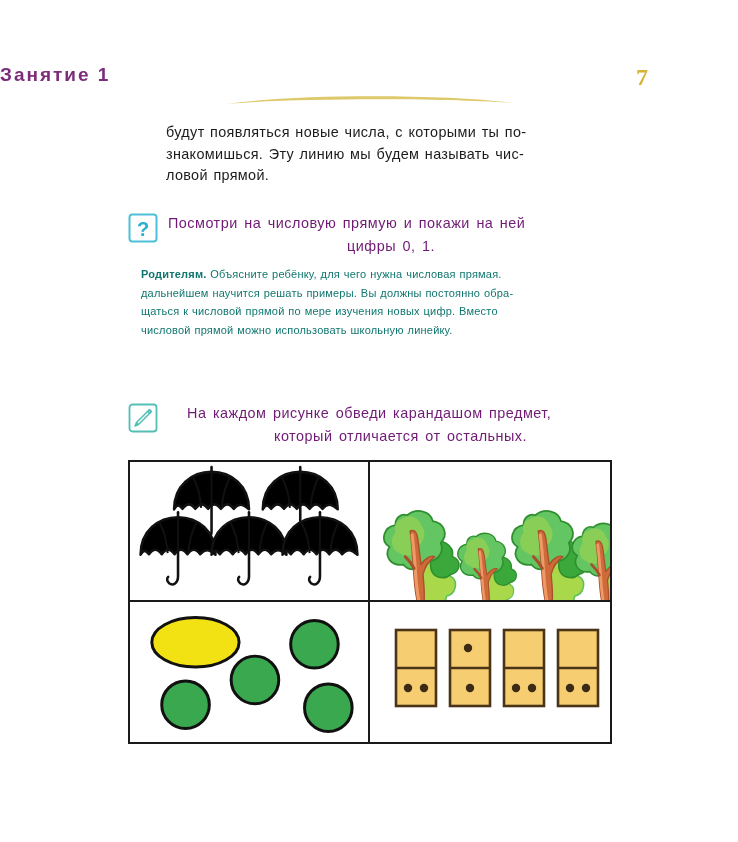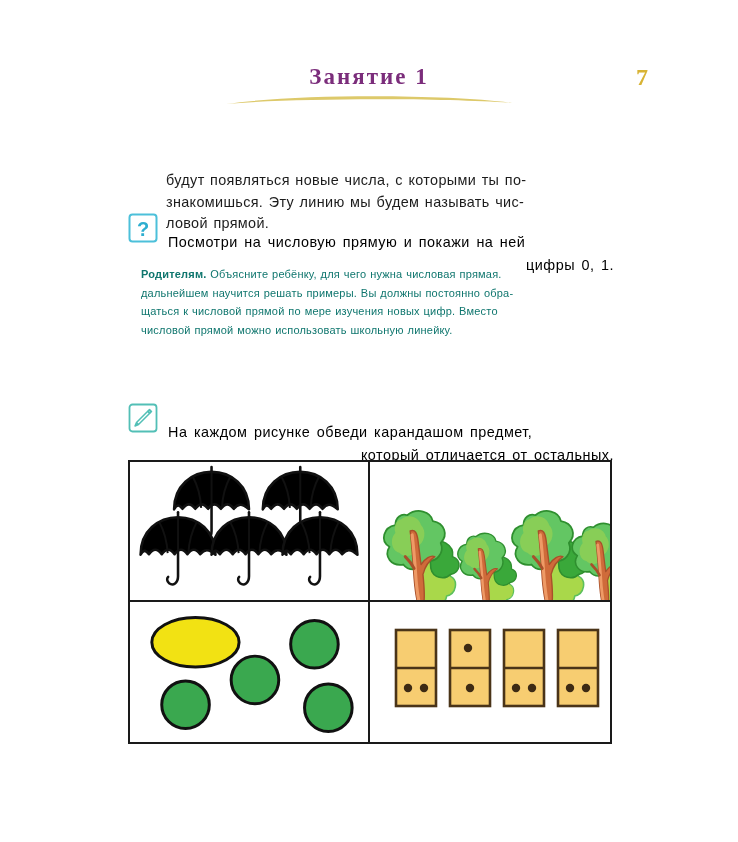--- a/index.html
+++ b/index.html
@@ -26,10 +26,10 @@
     position: absolute;
     left: 0; top: 0;
     width: 738px;
-    text-align: center;
-    font-family: Liberation Serif, serif;
+    text-align: left;
+    font-family: Liberation Sans, sans-serif;
     font-weight: bold;
-    font-size: 23px;
+    font-size: 19px;
     letter-spacing: 2px;
     color: #7b2d7b;
   }

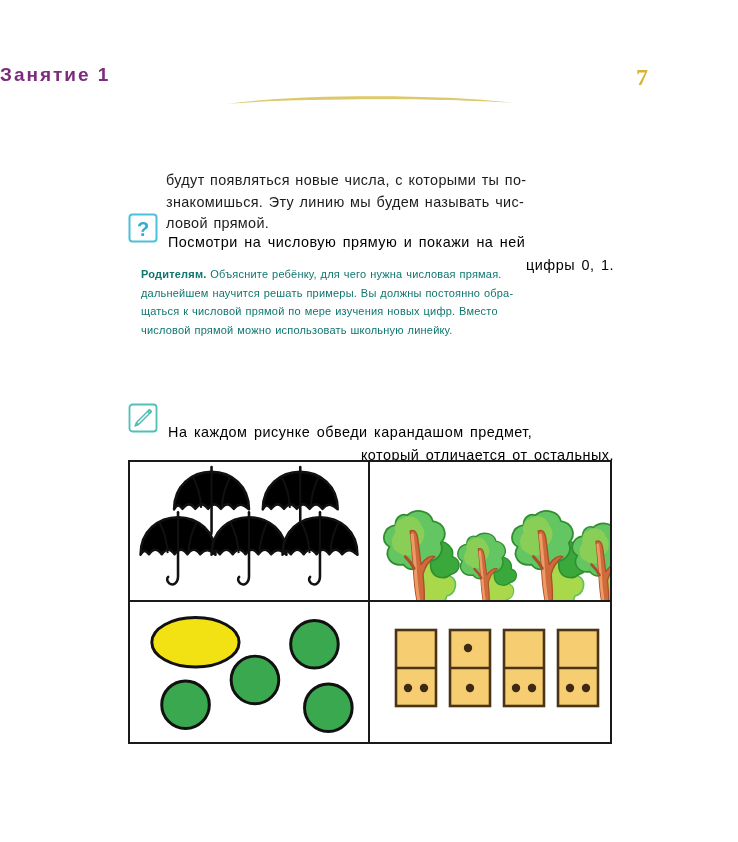--- a/index.html
+++ b/index.html
@@ -64,7 +64,6 @@
   #intro-paragraph {
     left: 166px; top: 122px;
     width: 438px;
-    margin-top: 48px;
   }
   #intro-paragraph .last-line { text-align: left; }
 

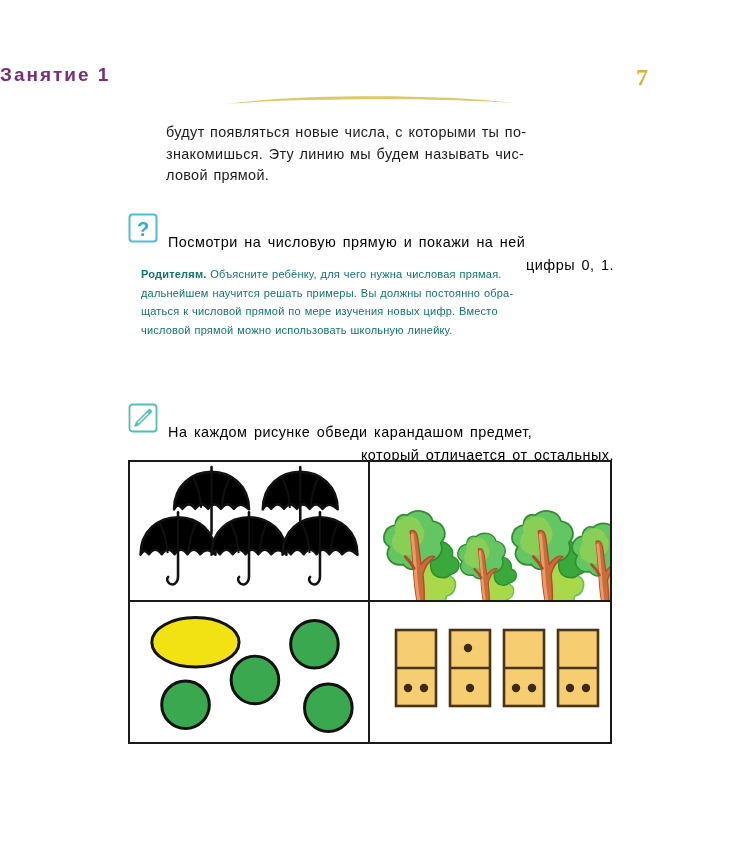--- a/index.html
+++ b/index.html
@@ -82,11 +82,10 @@
   .task-text {
     font-size: 14.4px;
     line-height: 23px;
-    color: #000000;
+    color: #701a75;
     text-align: justify;
     letter-spacing: 0.5px;
     word-spacing: 2px;
-    margin-top: 19px;
   }
   .task-text .last-line { text-align: right; }
 

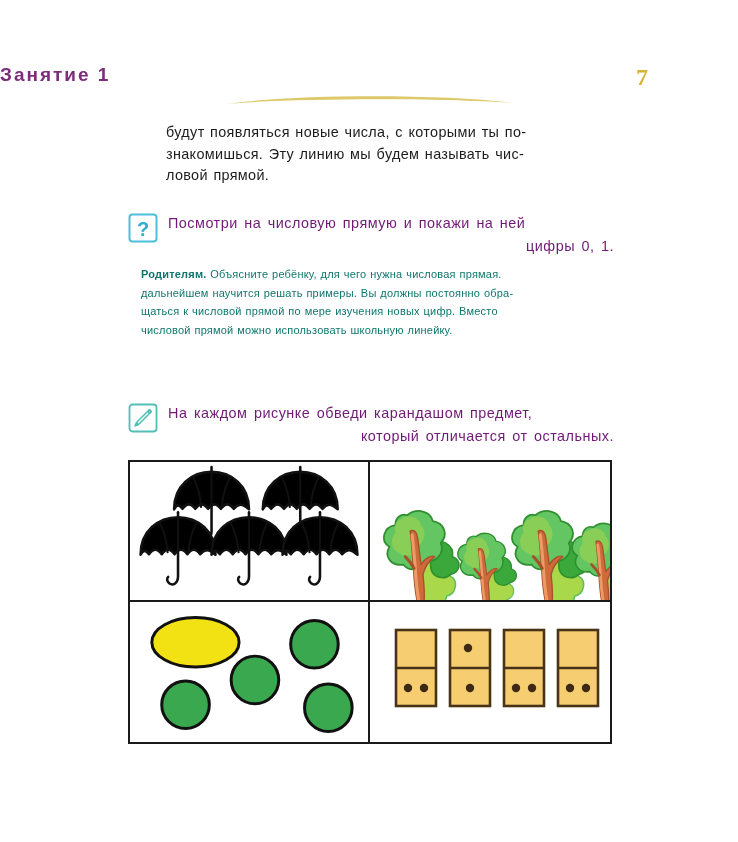--- a/index.html
+++ b/index.html
@@ -87,7 +87,7 @@
     letter-spacing: 0.5px;
     word-spacing: 2px;
   }
-  .task-text .last-line { text-align: right; }
+  .task-text .last-line { text-align: center; }
 
   #task-question { left: 128px; top: 212px; width: 486px; }
   #task-question .task-text { width: 446px; }

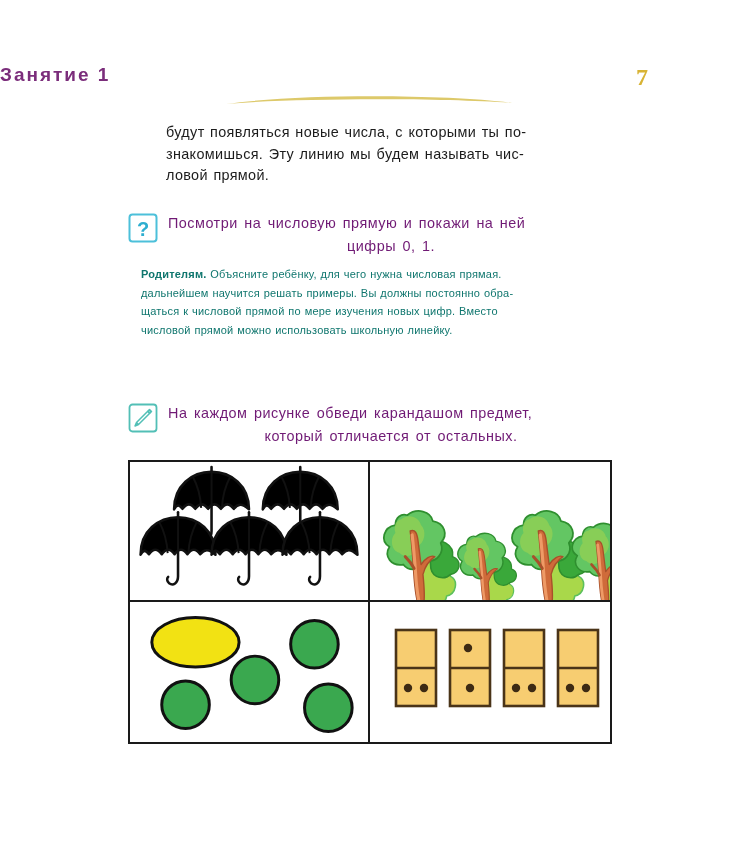--- a/index.html
+++ b/index.html
@@ -91,7 +91,7 @@
 
   #task-question { left: 128px; top: 212px; width: 486px; }
   #task-question .task-text { width: 446px; }
-  #task-circle   { left: 128px; top: 402px; width: 486px; }
+  #task-circle   { left: 128px; top: 402px; width: 486px; gap: 19px; }
   #task-circle .task-text { width: 446px; }
 
   

